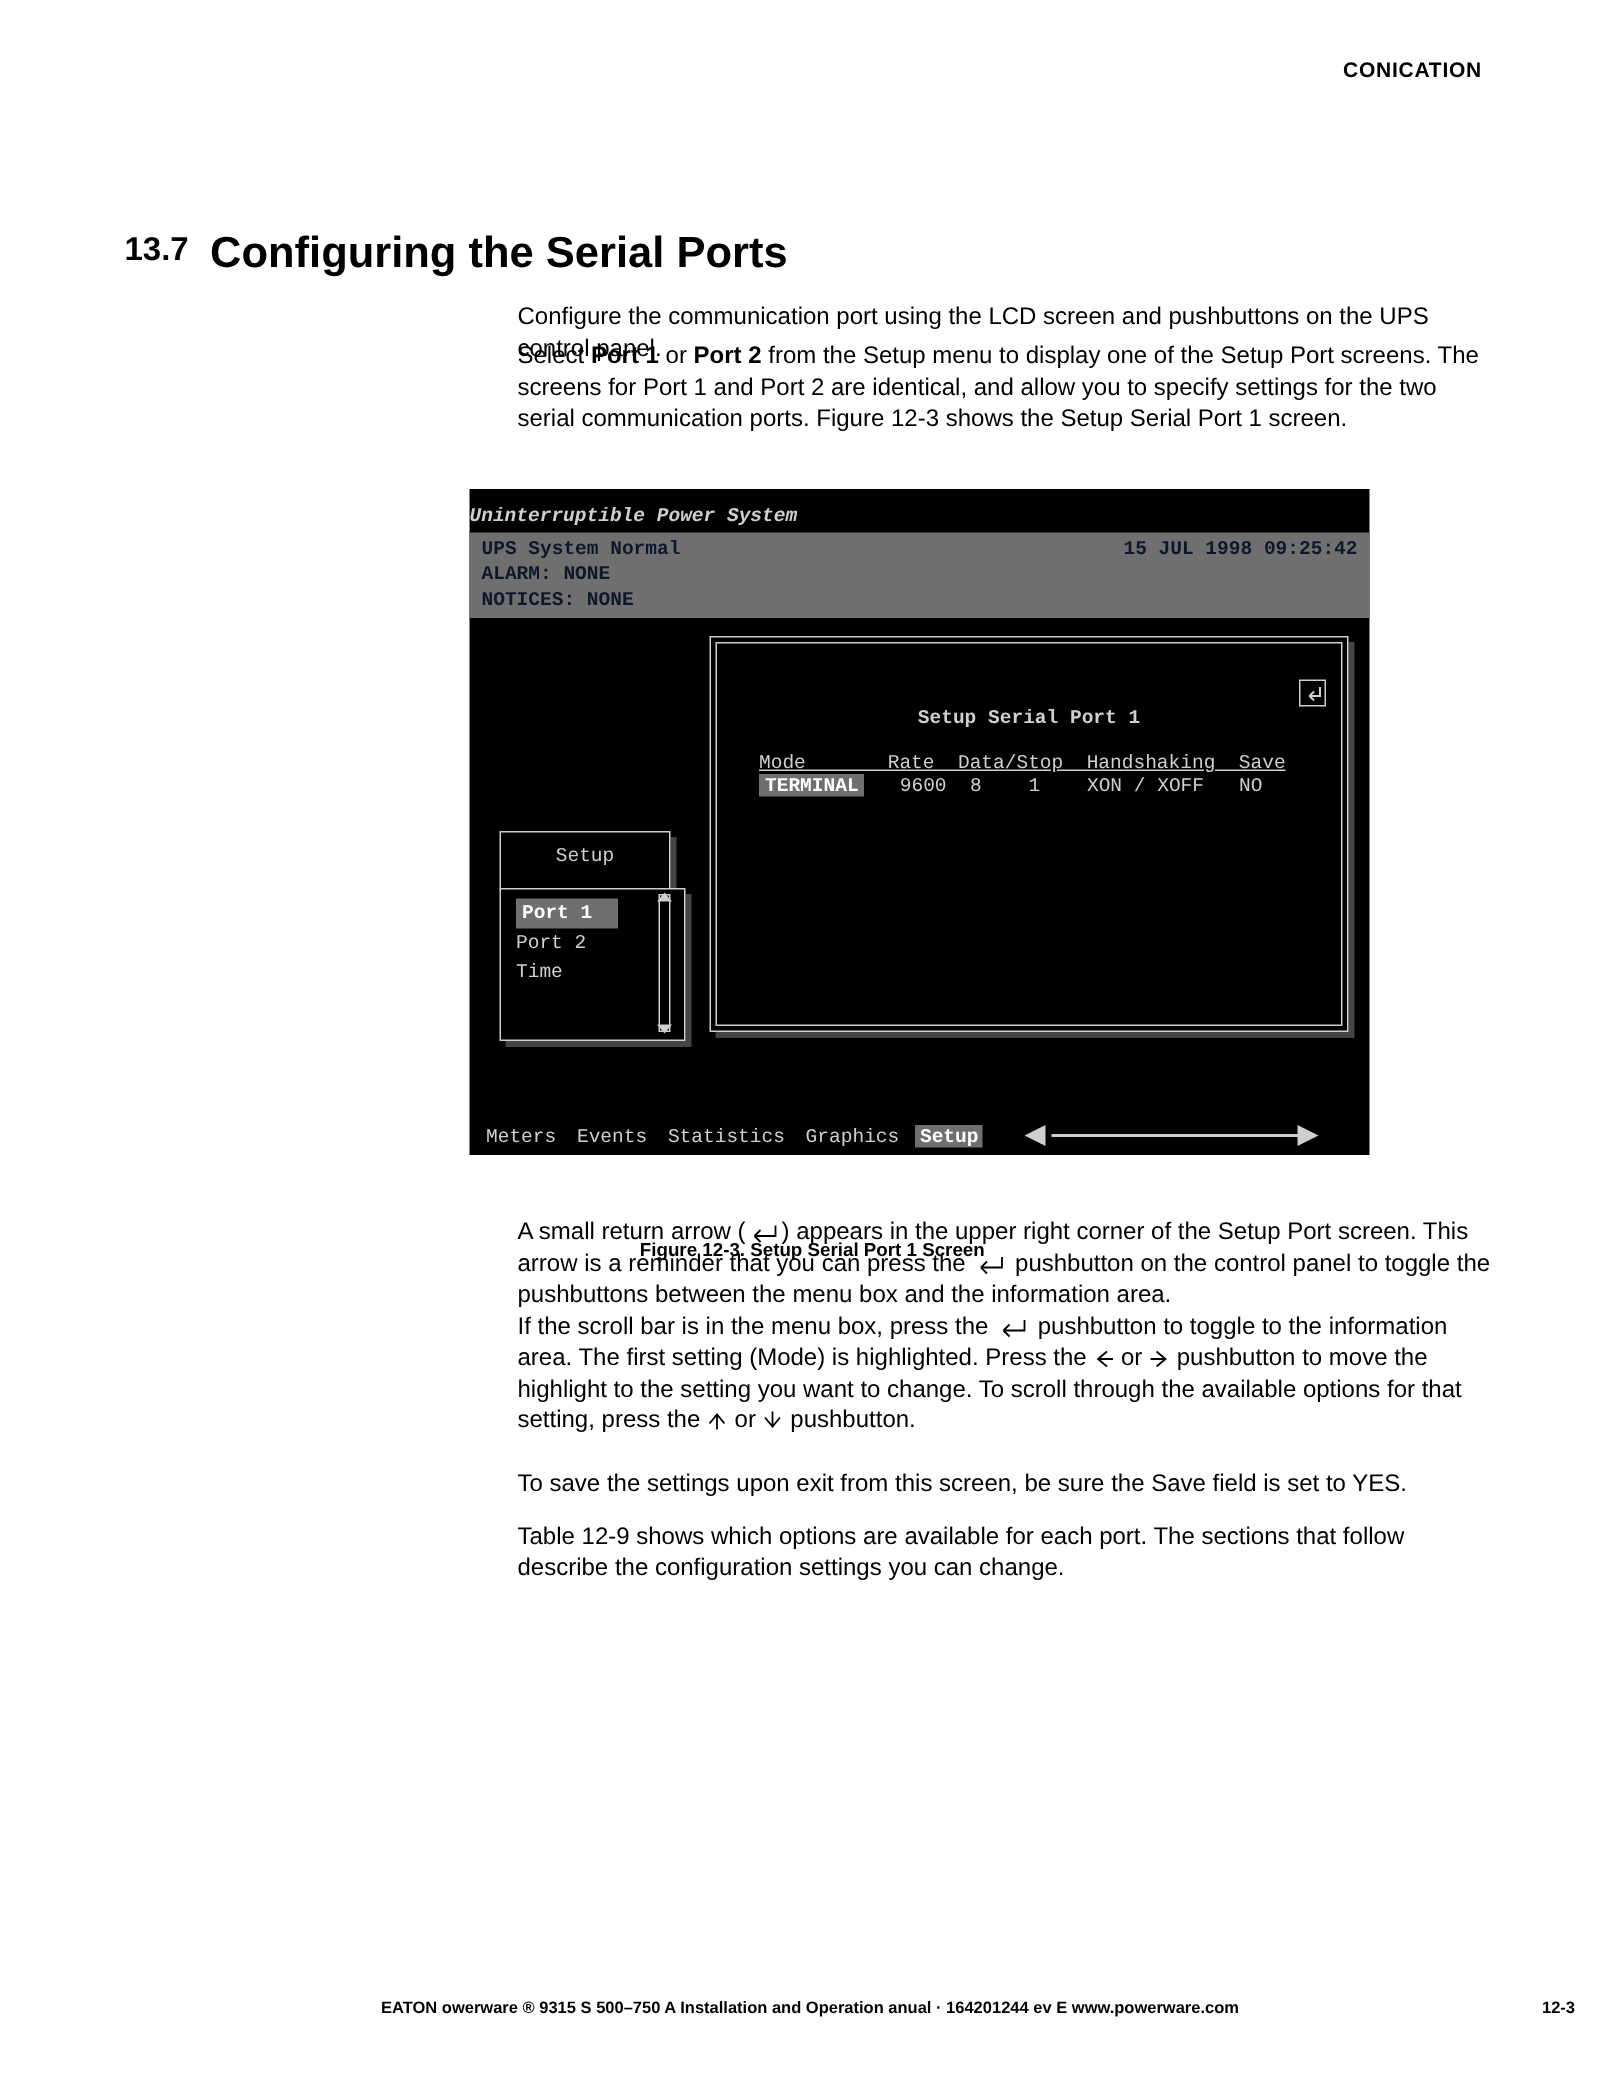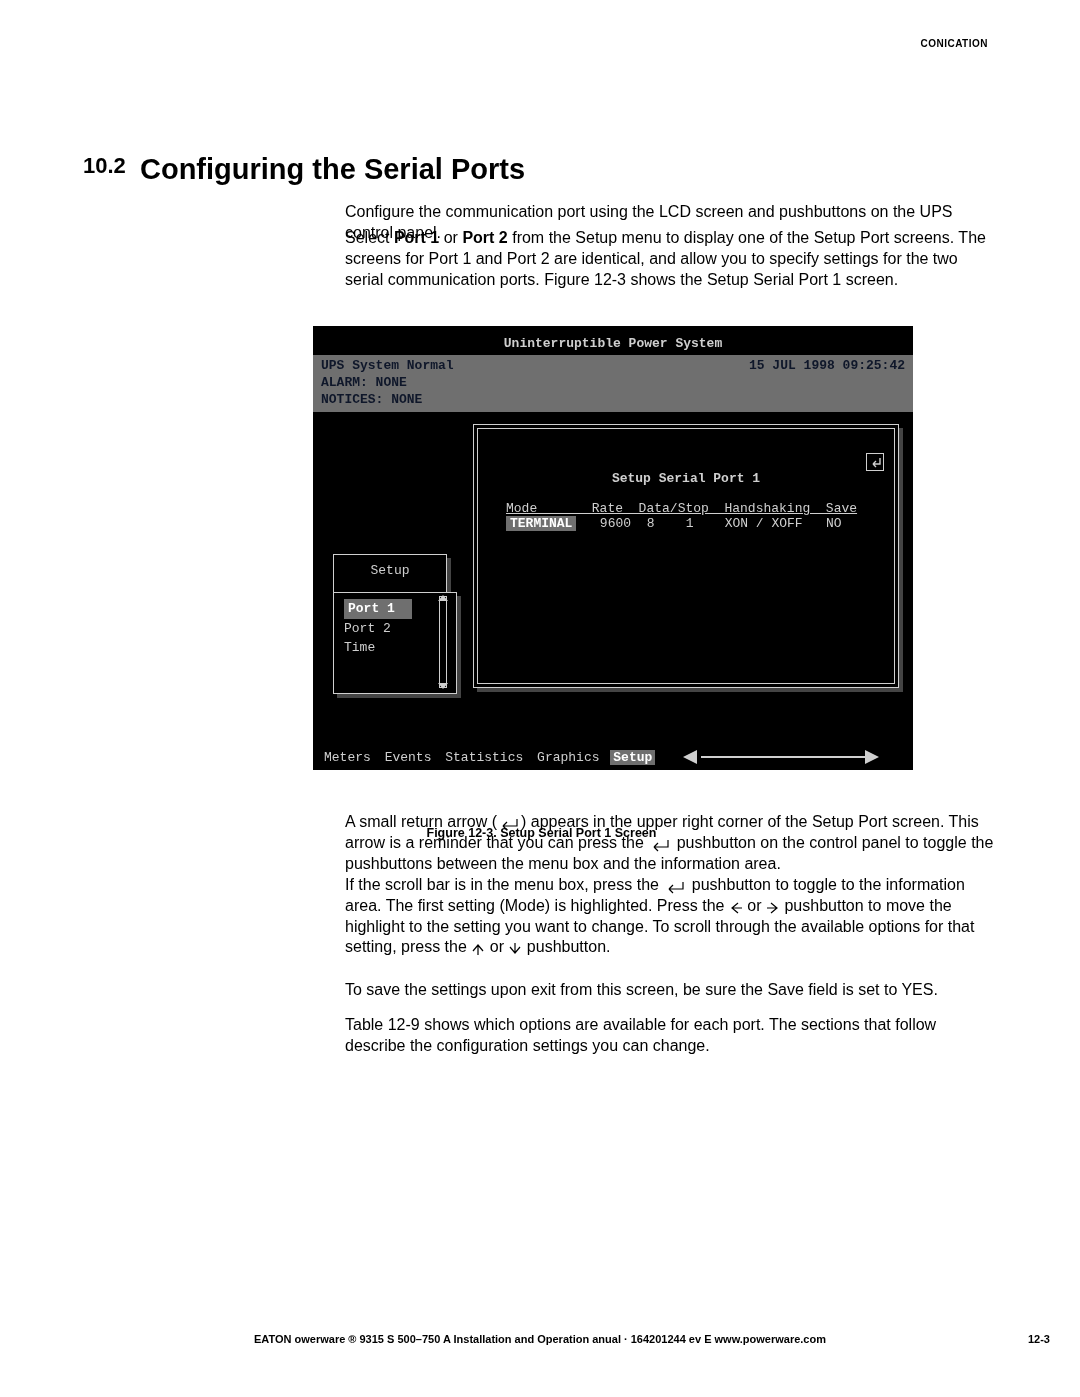--- a/index.html
+++ b/index.html
@@ -15,7 +15,7 @@
     position:absolute;
     top:38px;
     right:92px;
-    font-size:10px;
+    font-size:14px;
     font-weight:bold;
     letter-spacing:0.5px;
   }

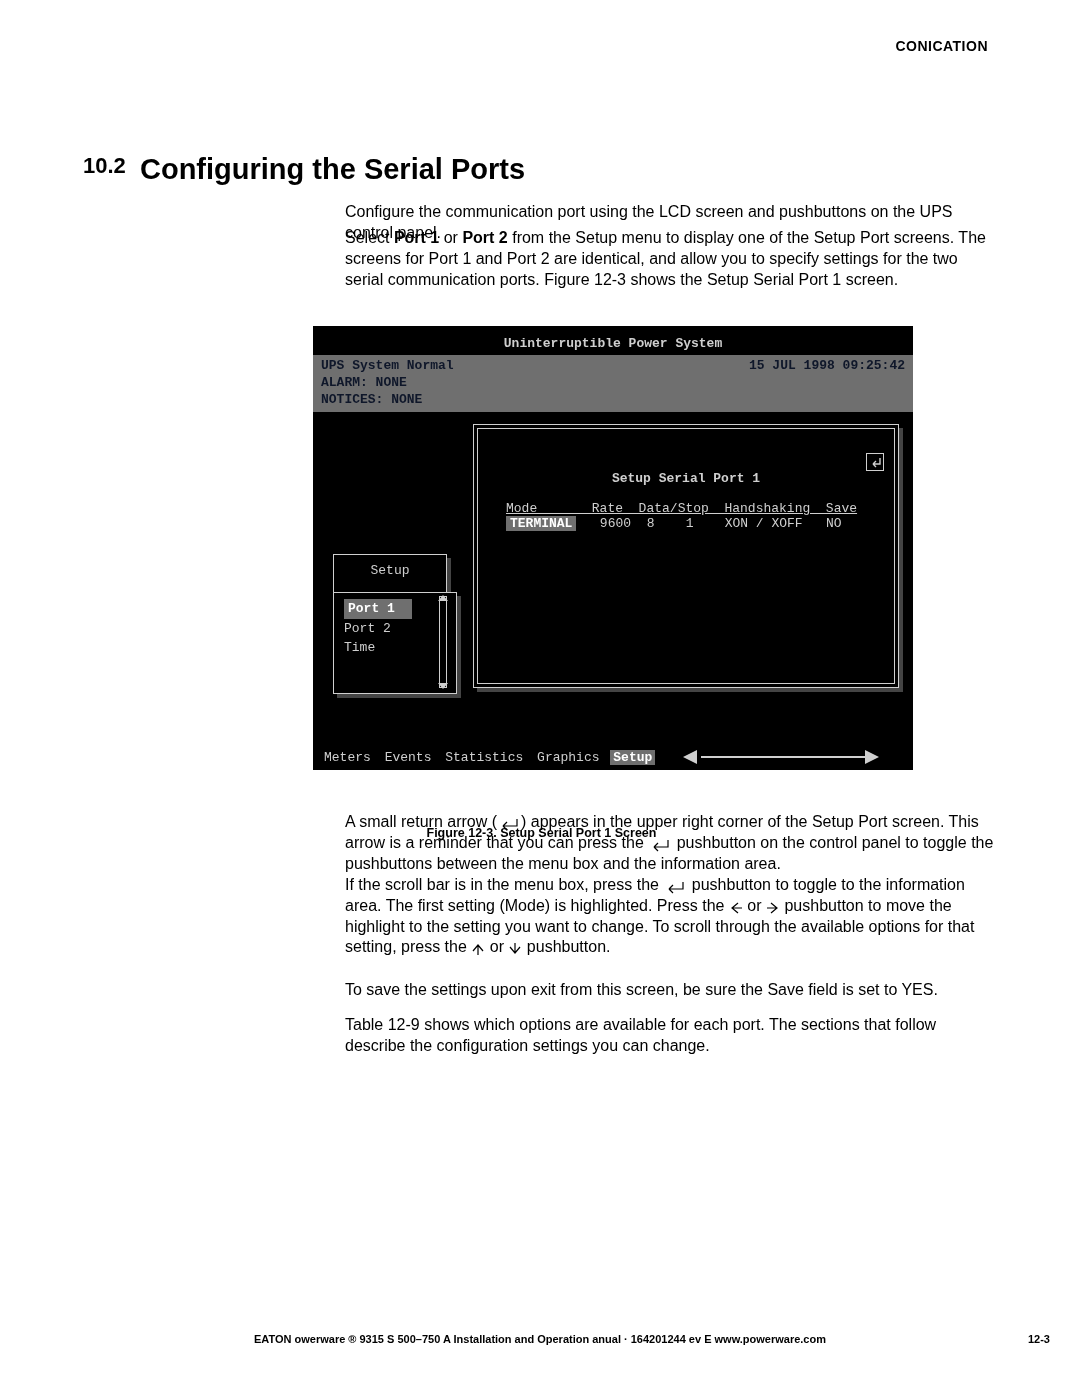--- a/index.html
+++ b/index.html
@@ -163,7 +163,7 @@
 
 <div class="header-topic">CONICATION</div>
 
-<div class="section-number">10.2</div>
+<div class="section-number">13.7</div>
 <div class="section-title">Configuring the Serial Ports</div>
 
 <div class="body-col para1">Configure the communication port using the LCD screen and pushbuttons on the UPS control panel.</div>

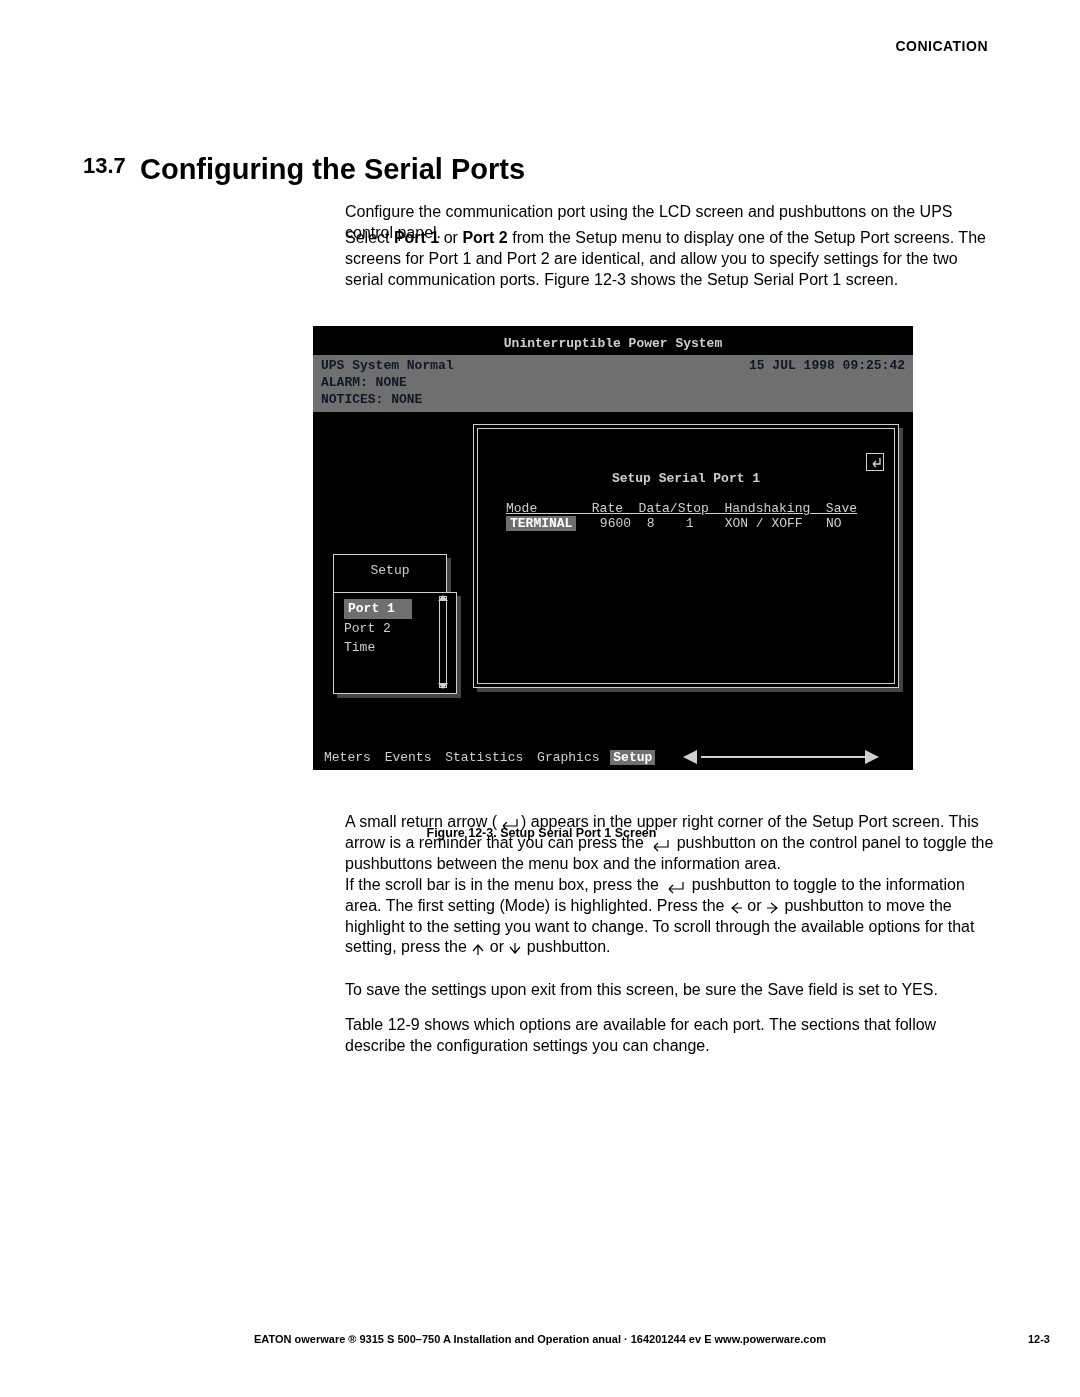--- a/index.html
+++ b/index.html
@@ -71,9 +71,9 @@
     box-sizing:border-box;
   }
   .lcd .title-line{
-    text-align:center;
     padding-top:10px;
     font-weight:bold;
+    font-style:italic;
   }
   .lcd .status-bar{
     margin-top:4px;

